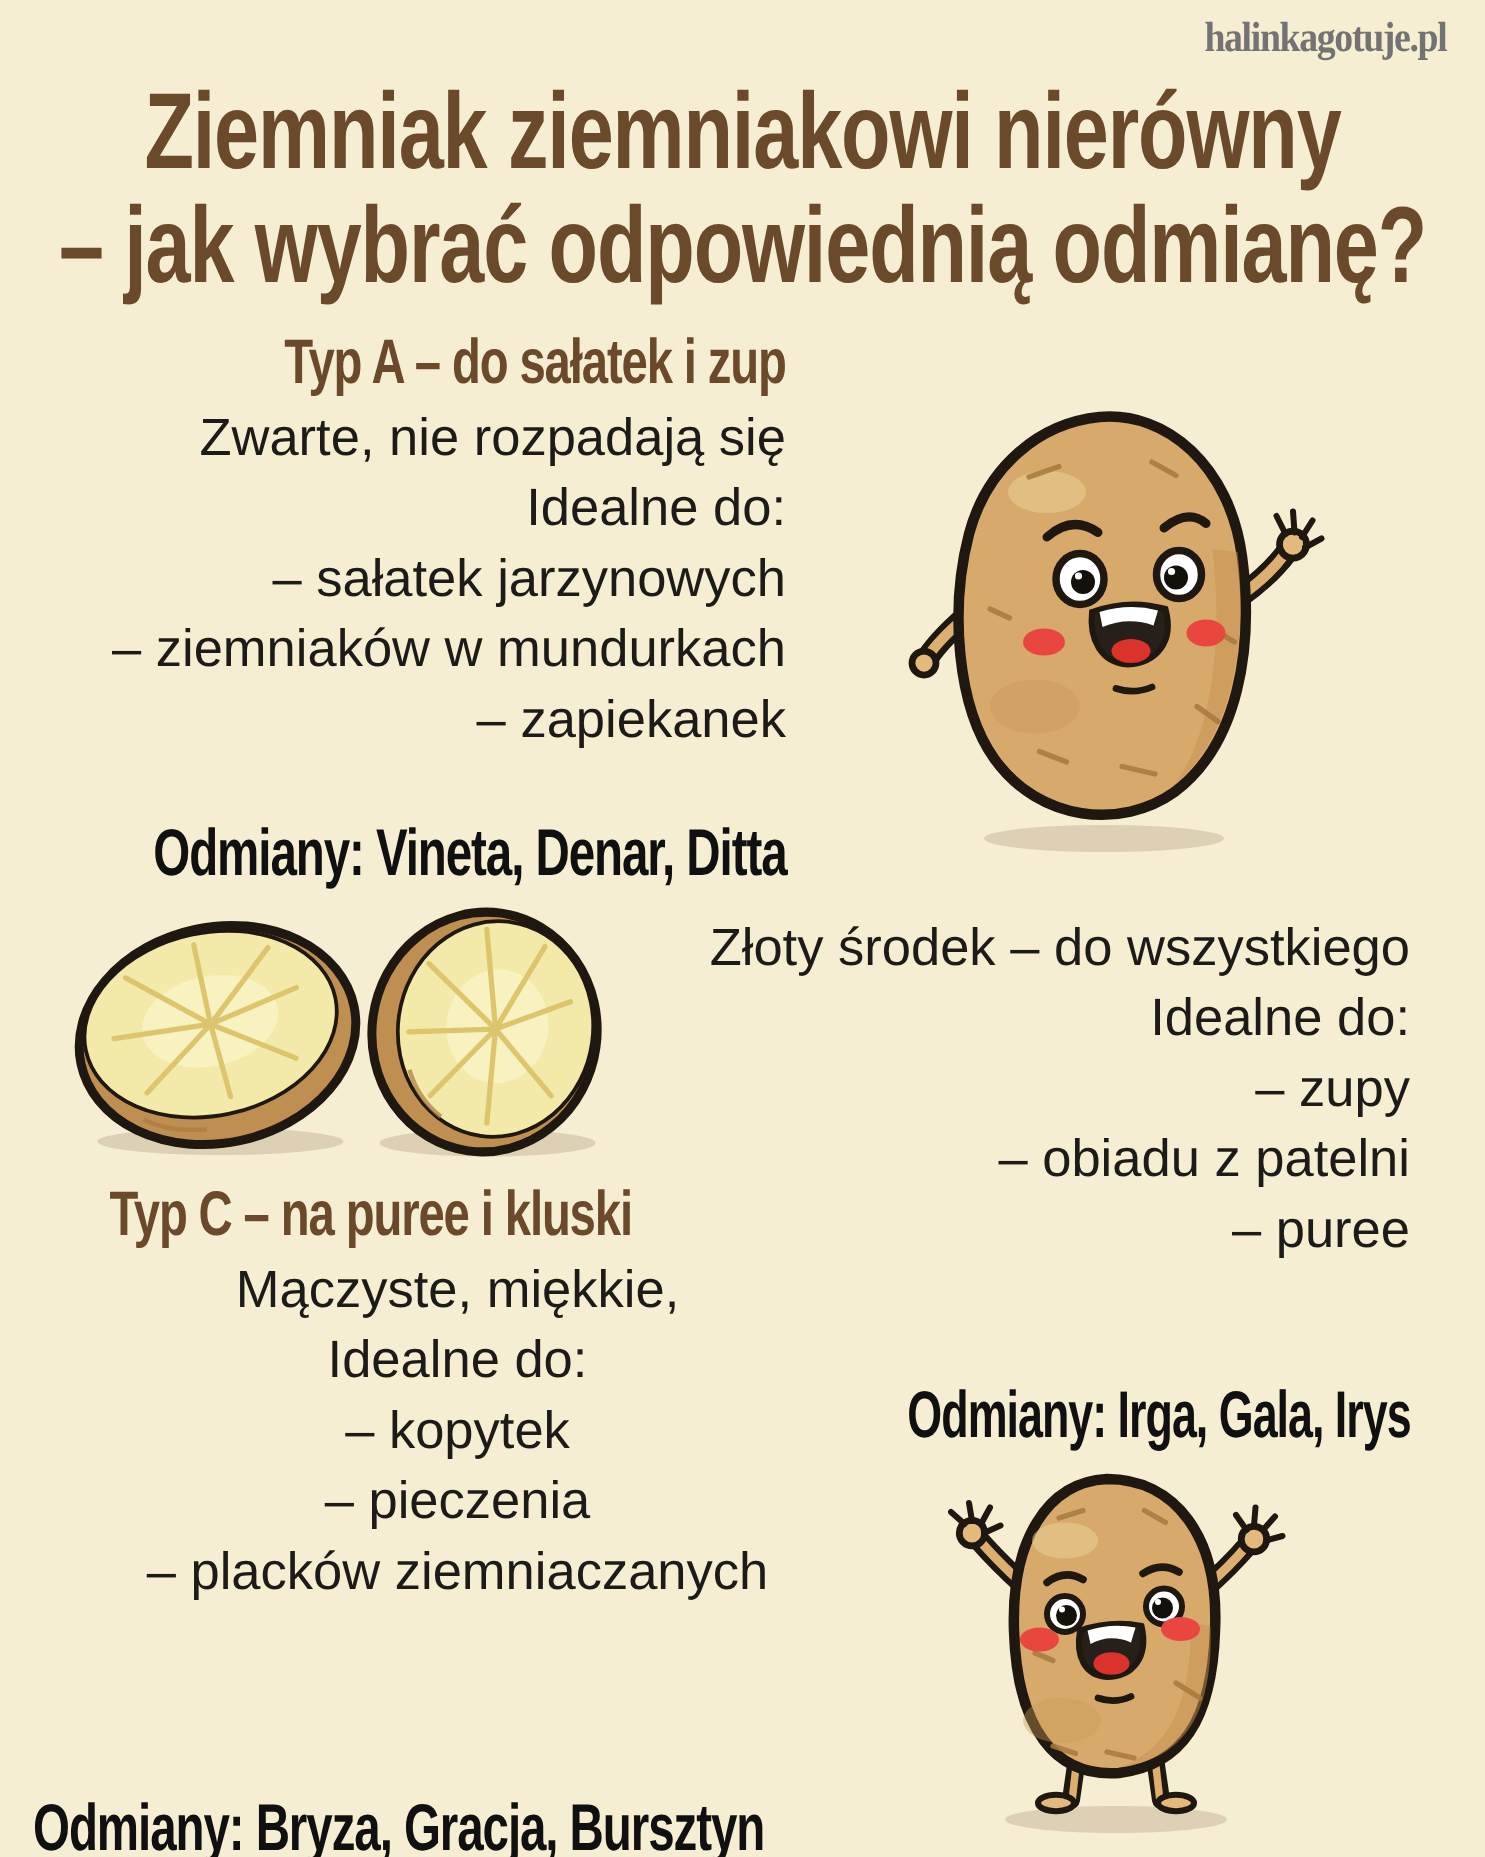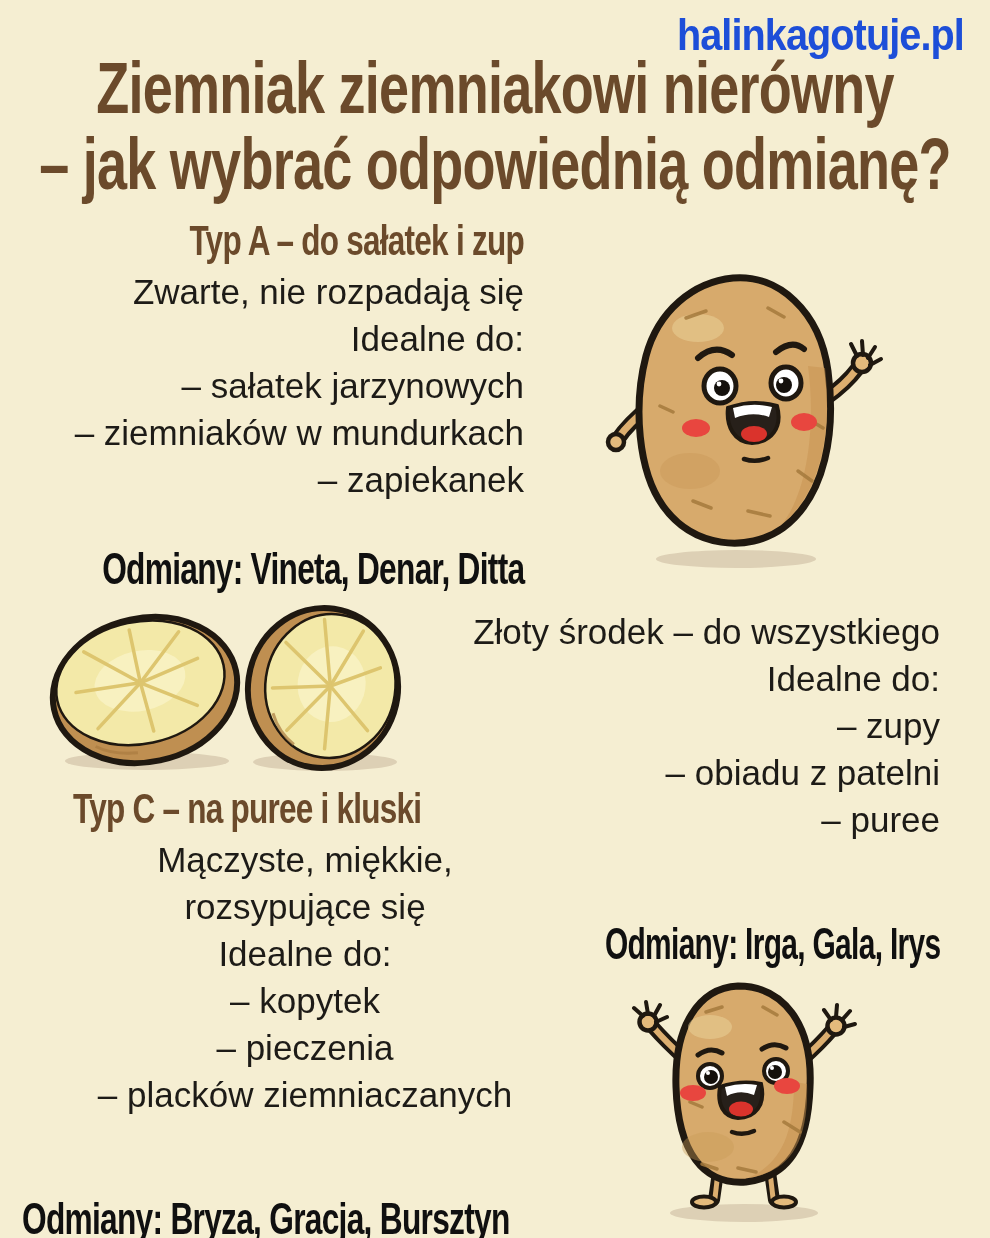--- a/index.html
+++ b/index.html
@@ -16,7 +16,7 @@
   
   .logo {
     position:absolute; top:10px; right:26px;
-    font-size:44px; font-weight:700; color:#1d4ed8;
+    font-size:28px; font-weight:700; color:#737373;font-family:Liberation Serif, serif;
   }
   .logo .cond { transform:scaleX(0.9); transform-origin:100% 50%; }
 

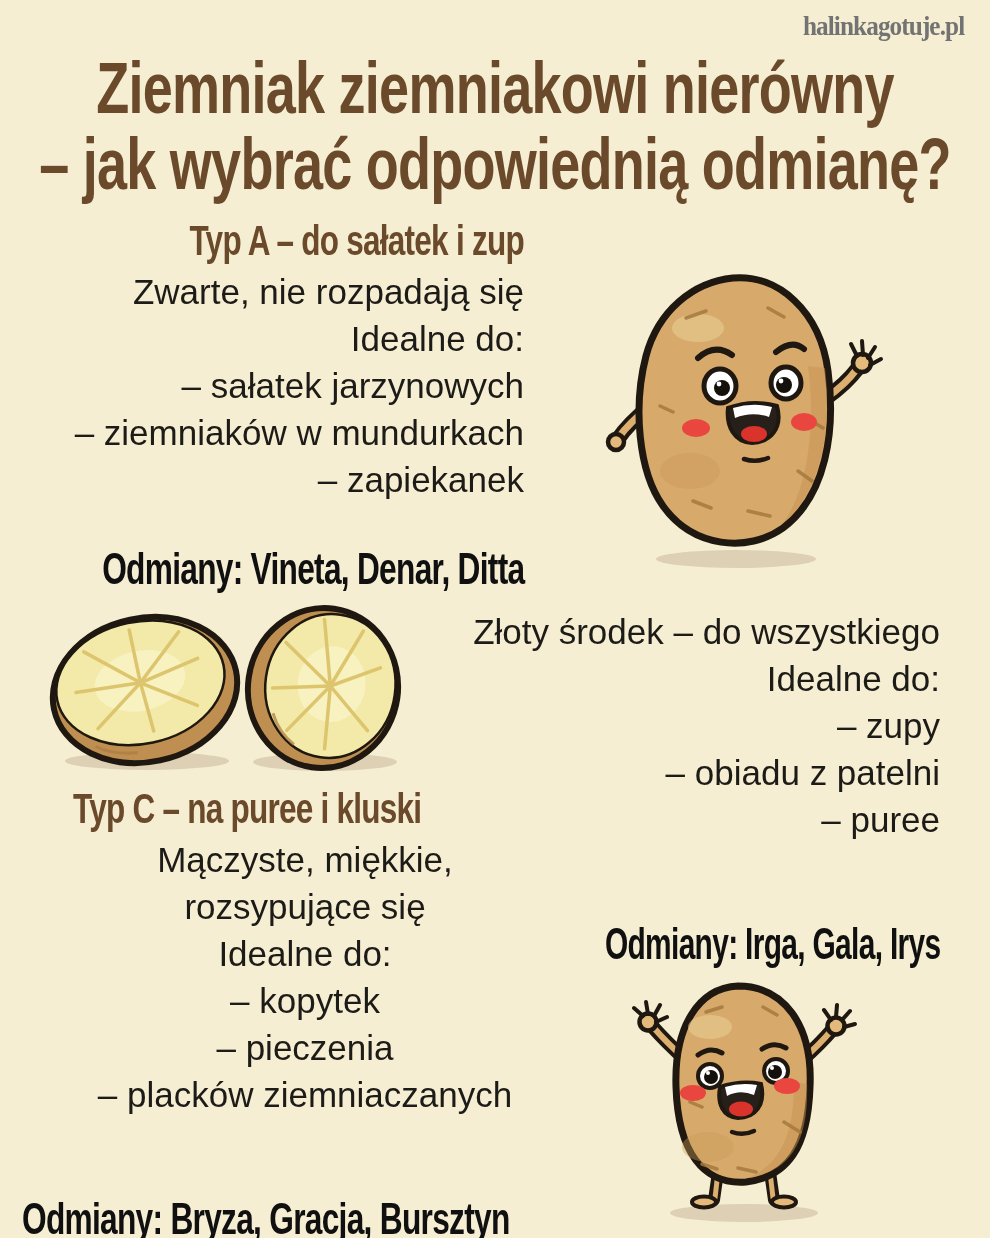--- a/index.html
+++ b/index.html
@@ -189,7 +189,6 @@
     <div class="sec-heading"><span class="cond">Typ C – na puree i kluski</span></div>
     <div class="sec-body">
       <div>Mączyste, miękkie,</div>
-      <div>rozsypujące się</div>
       <div>Idealne do:</div>
       <div>– kopytek</div>
       <div>– pieczenia</div>

